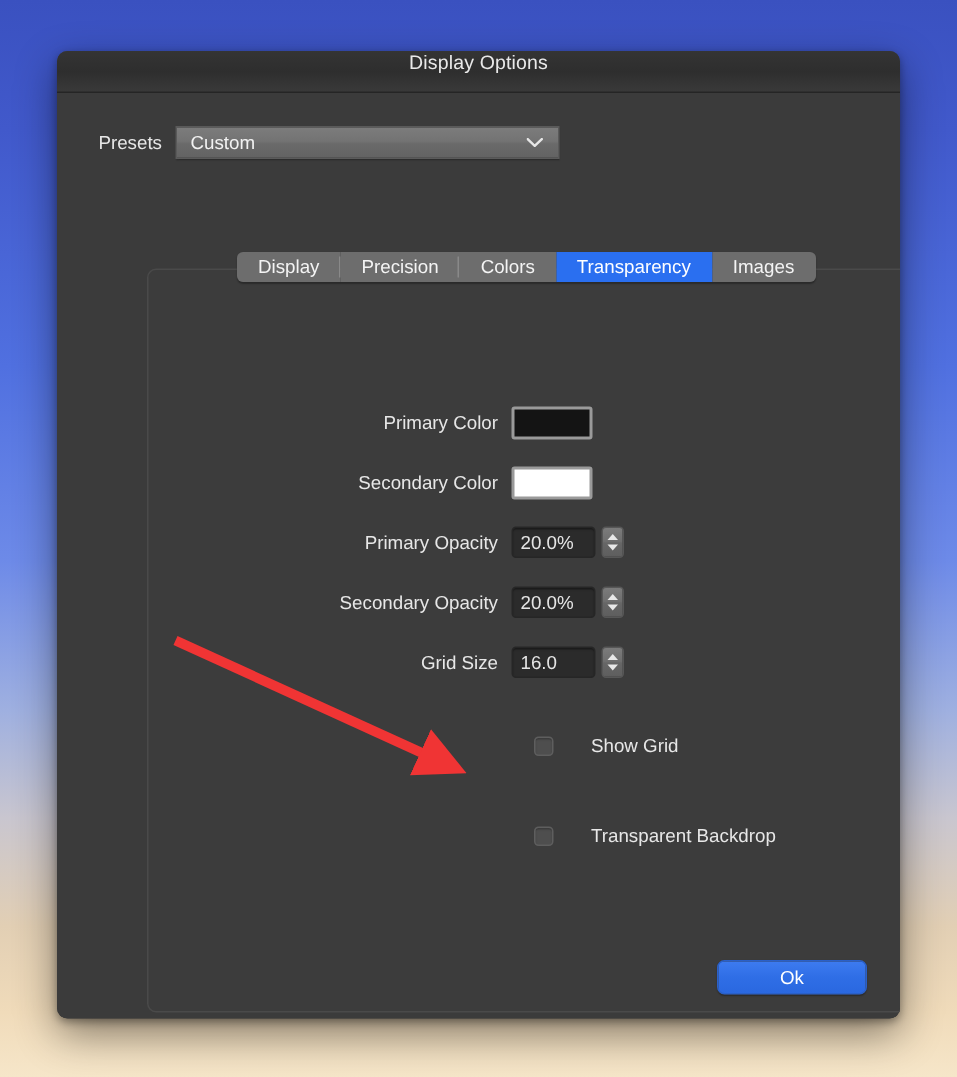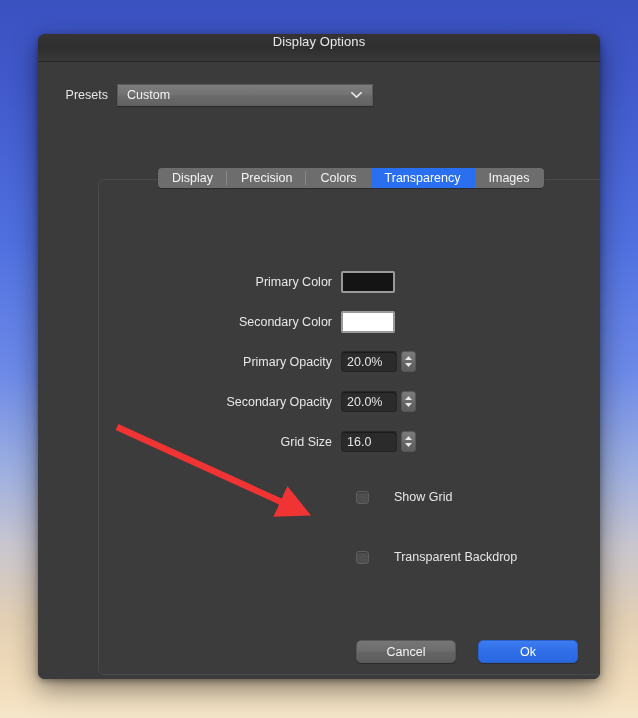--- a/index.html
+++ b/index.html
@@ -411,7 +411,6 @@
       </div>
 
       <div class="footer">
-        <div class="btn cancel">Cancel</div>
         <div class="btn ok">Ok</div>
       </div>
 

